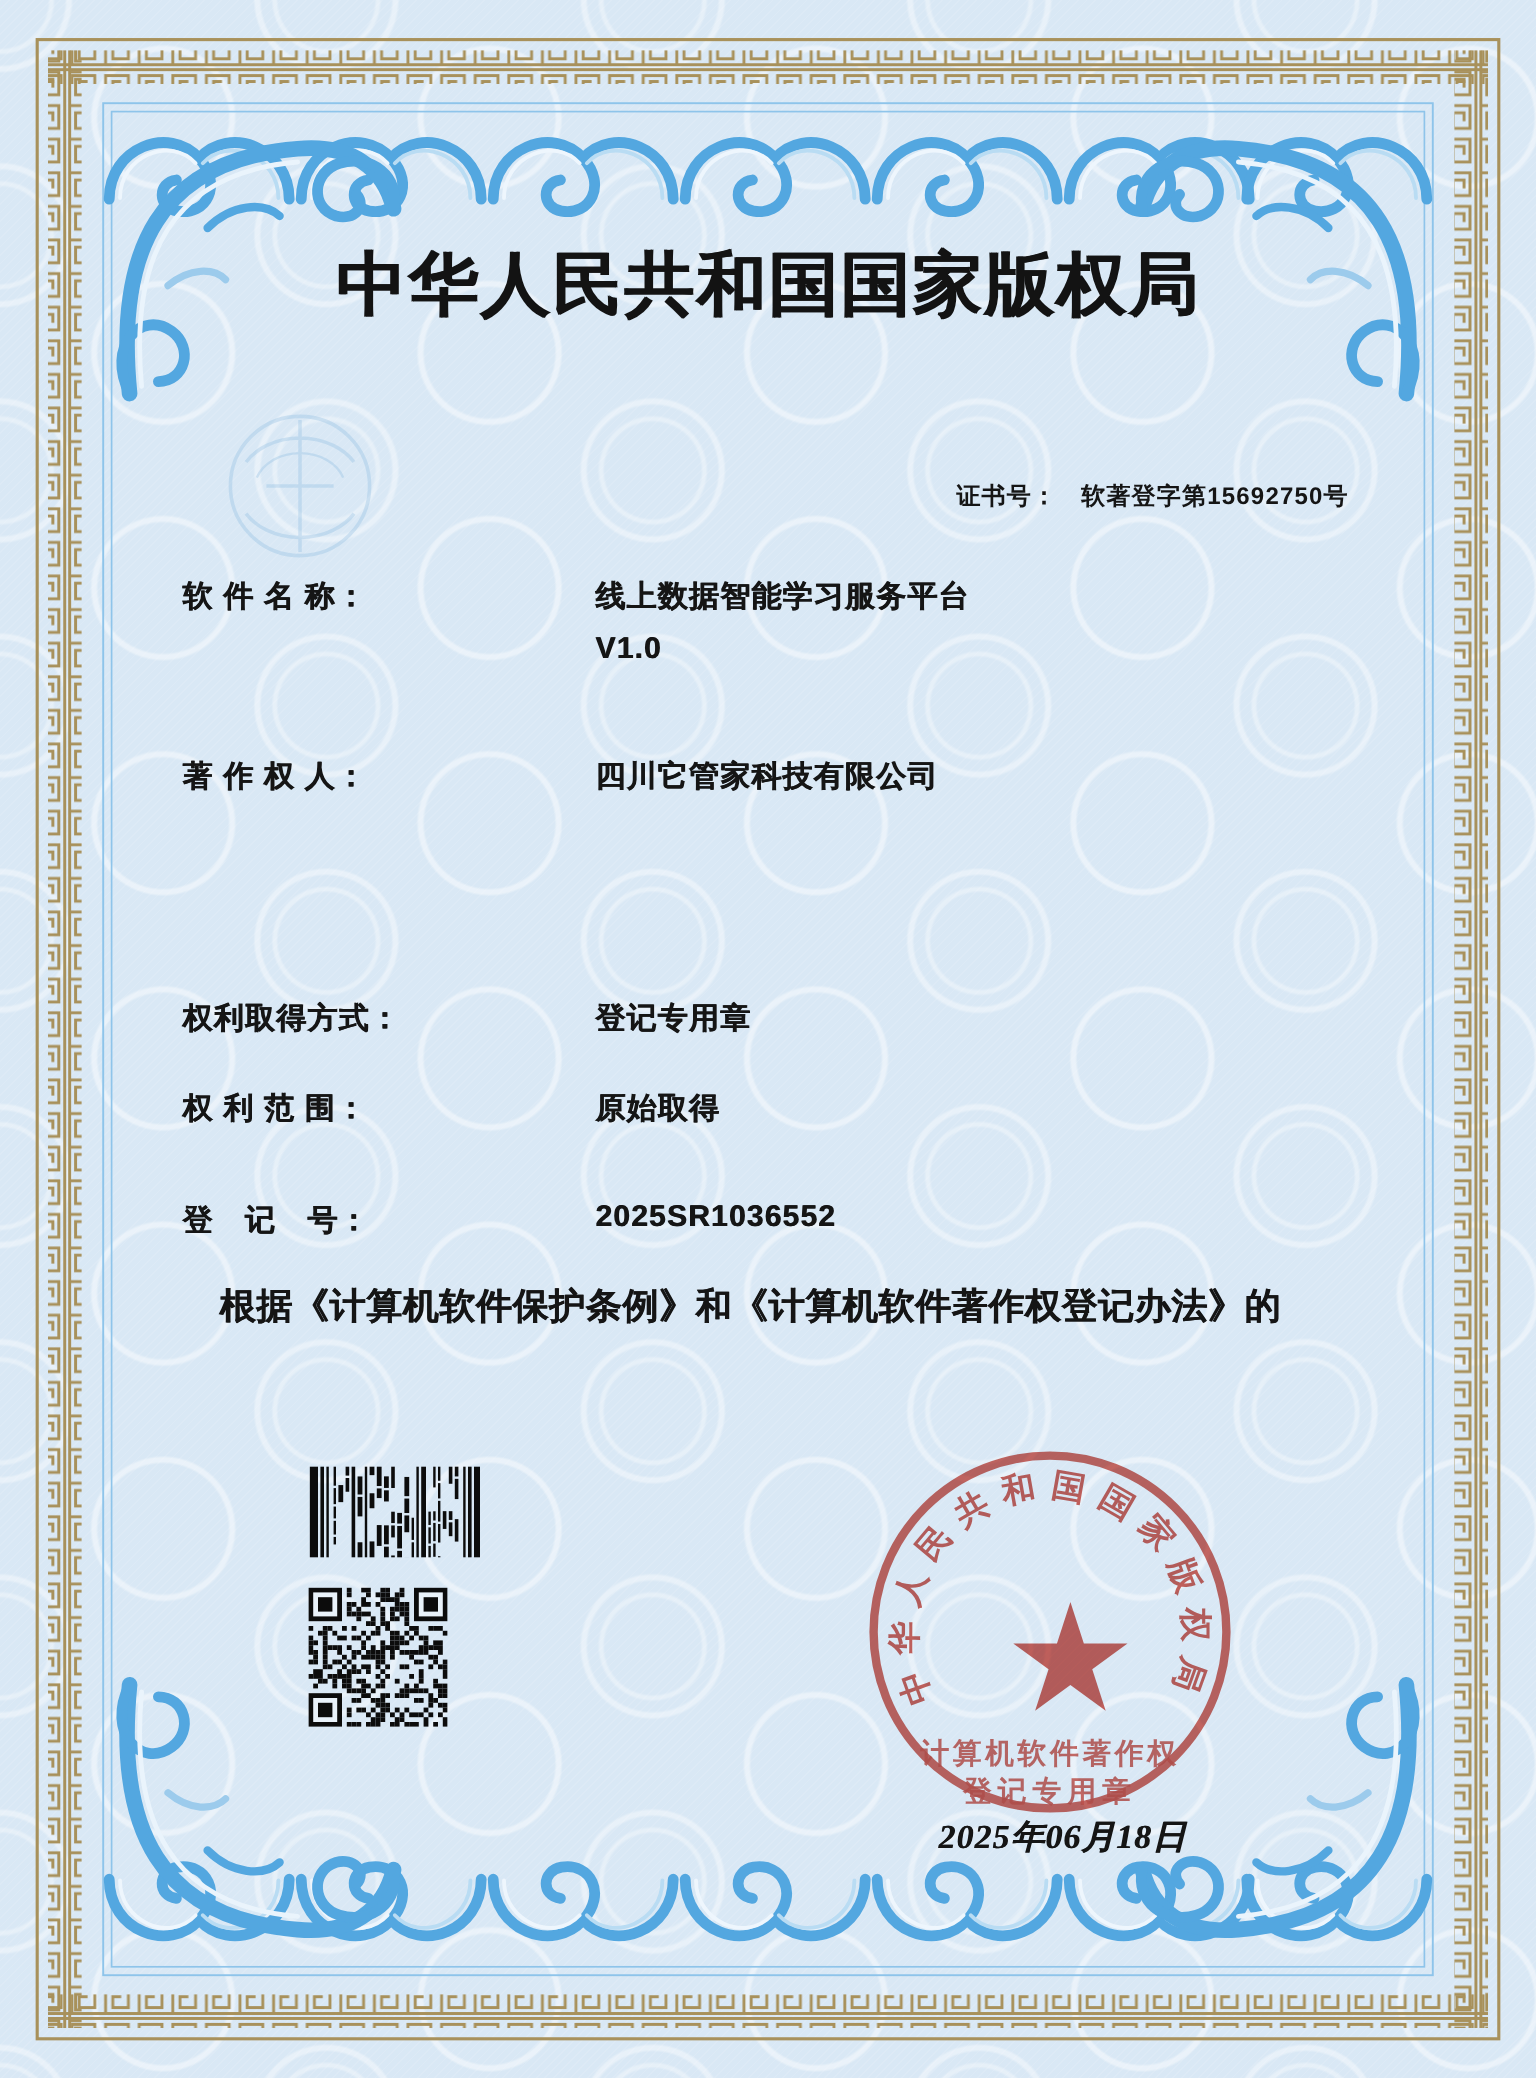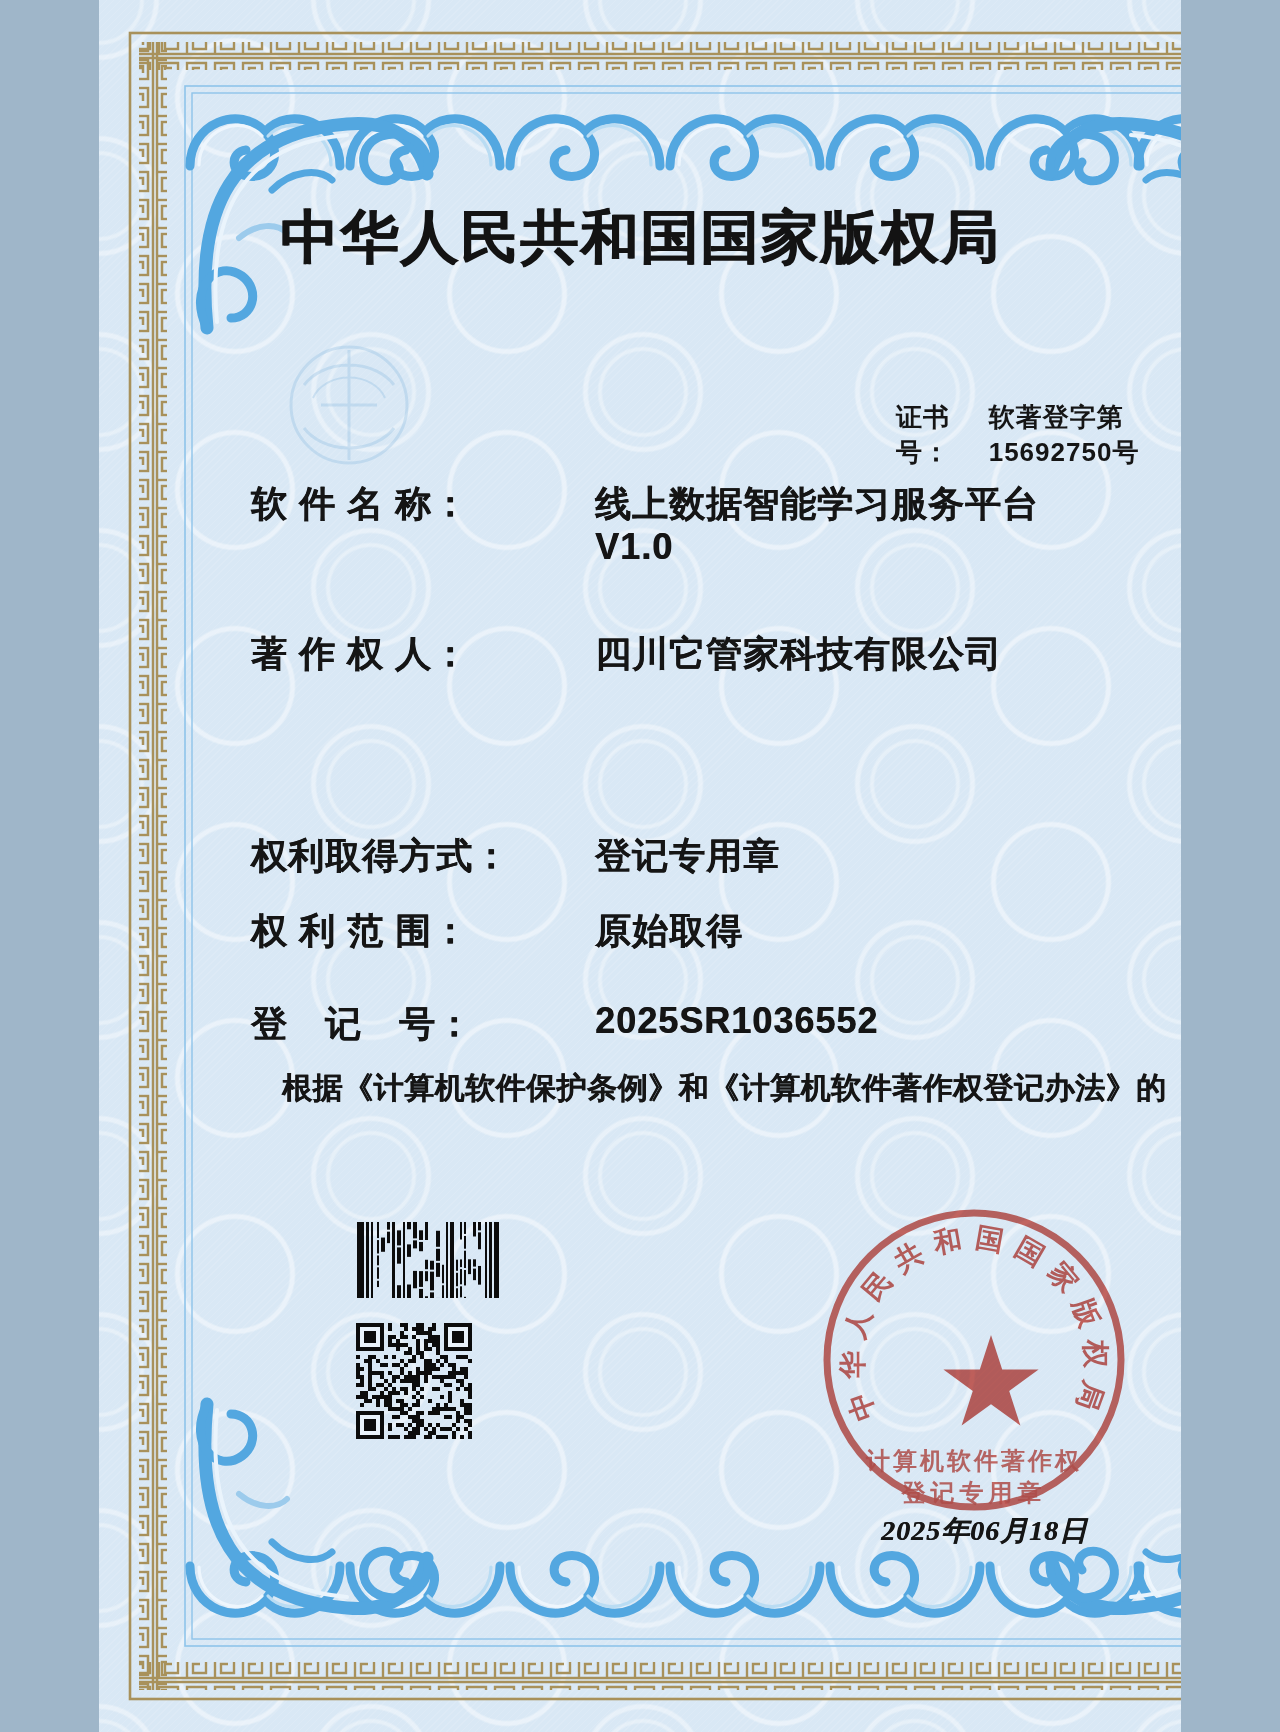--- a/index.html
+++ b/index.html
@@ -4,7 +4,7 @@
 <style>
   html,body{margin:0;padding:0;background:#9fb6c9;}
   .page{
-    position:relative;width:1082px;height:1732px;overflow:hidden;margin:0 auto;
+    position:relative;width:1280px;height:1732px;overflow:hidden;margin:0 auto;
     background-color:#d9e8f5;
     background-image:
       radial-gradient(circle, rgba(255,255,255,0) 40px, rgba(255,255,255,0.35) 42px, rgba(255,255,255,0.35) 44px, rgba(255,255,255,0) 46px),

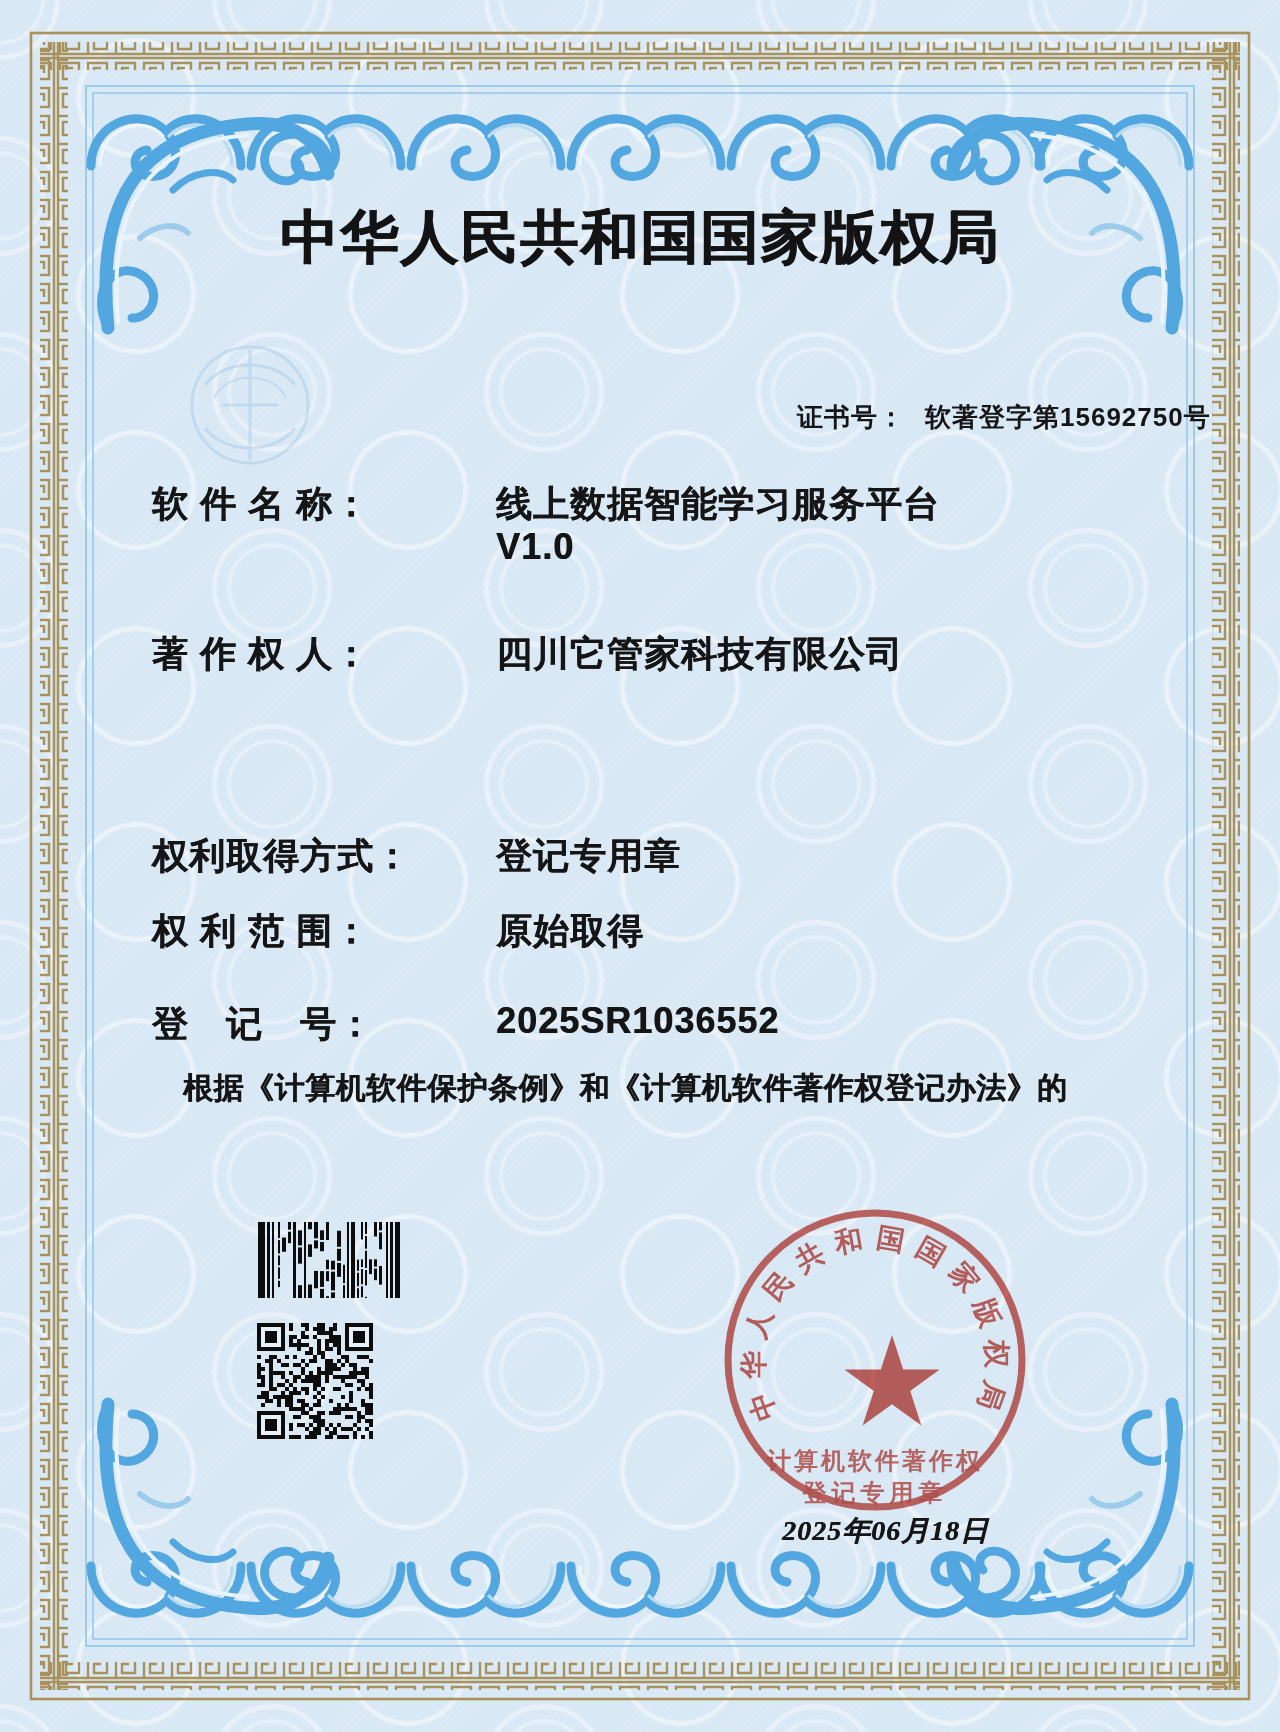--- a/index.html
+++ b/index.html
@@ -22,7 +22,7 @@
     text-shadow:1.2px 0 0 #131313;}
   .t1{top:206px;}
   .t2{top:282px;}
-  .certno{position:absolute;left:797px;top:400px;font-size:26px;font-weight:bold;
+  .certno{position:absolute;left:797px;top:400px;font-size:20px;font-weight:bold;
     display:flex;gap:20px;letter-spacing:1px;}
   .frow{position:absolute;left:152px;font-size:36px;font-weight:bold;letter-spacing:1px;
     text-shadow:0.6px 0 0 #151515;white-space:nowrap;}

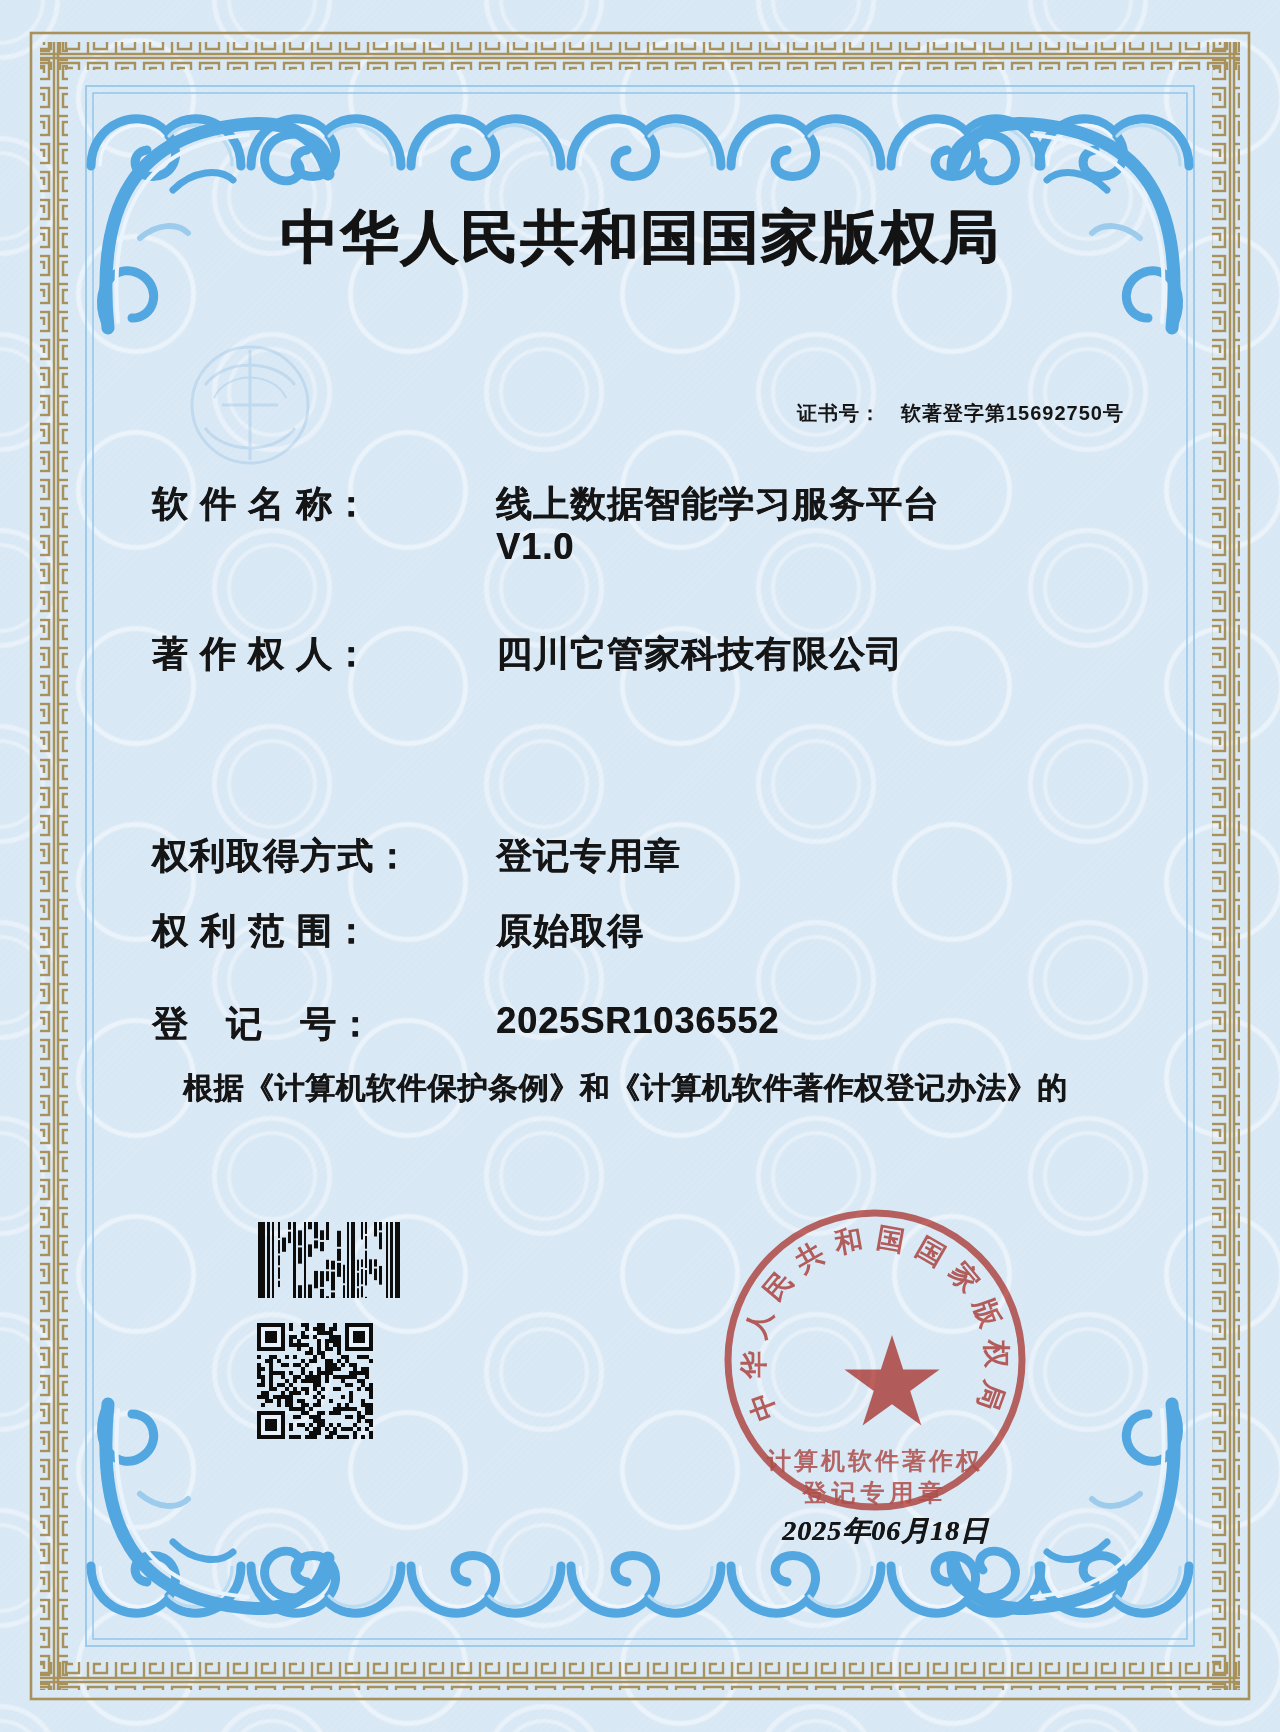--- a/index.html
+++ b/index.html
@@ -24,7 +24,7 @@
   .t2{top:282px;}
   .certno{position:absolute;left:797px;top:400px;font-size:20px;font-weight:bold;
     display:flex;gap:20px;letter-spacing:1px;}
-  .frow{position:absolute;left:152px;font-size:36px;font-weight:bold;letter-spacing:1px;
+  .frow{position:absolute;left:152px;font-size:25px;font-weight:bold;letter-spacing:1px;
     text-shadow:0.6px 0 0 #151515;white-space:nowrap;}
   .fvalue{position:absolute;left:344px;top:0;}
   .flabel{display:inline-block;}

